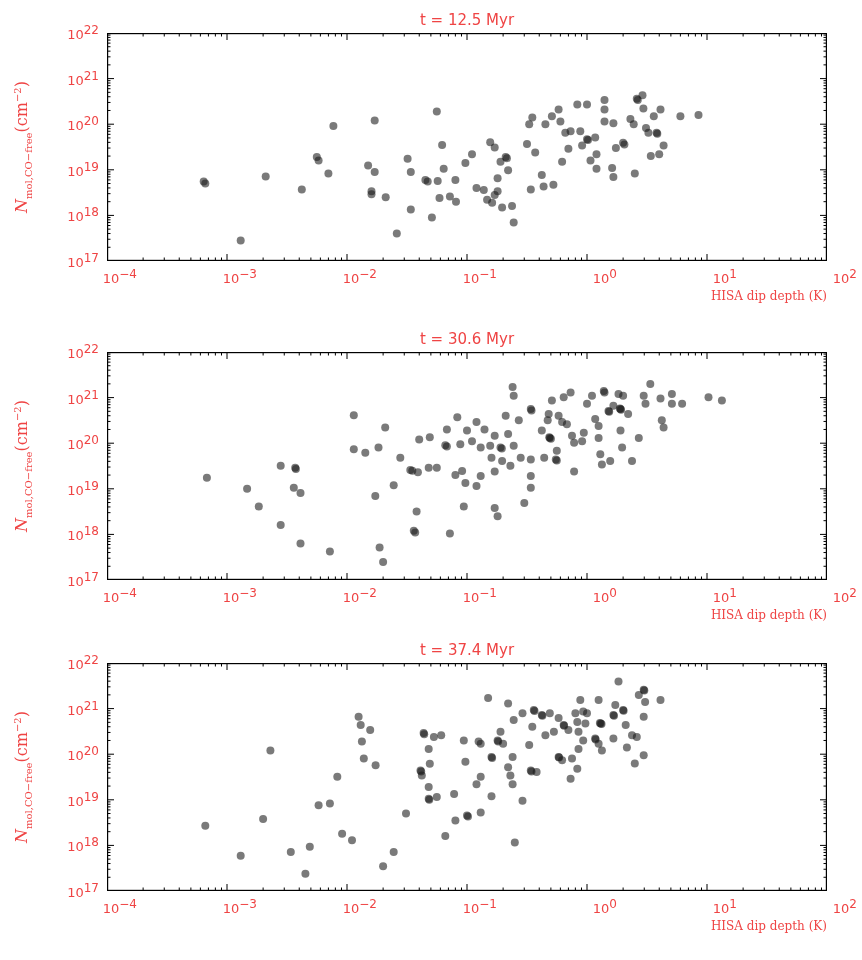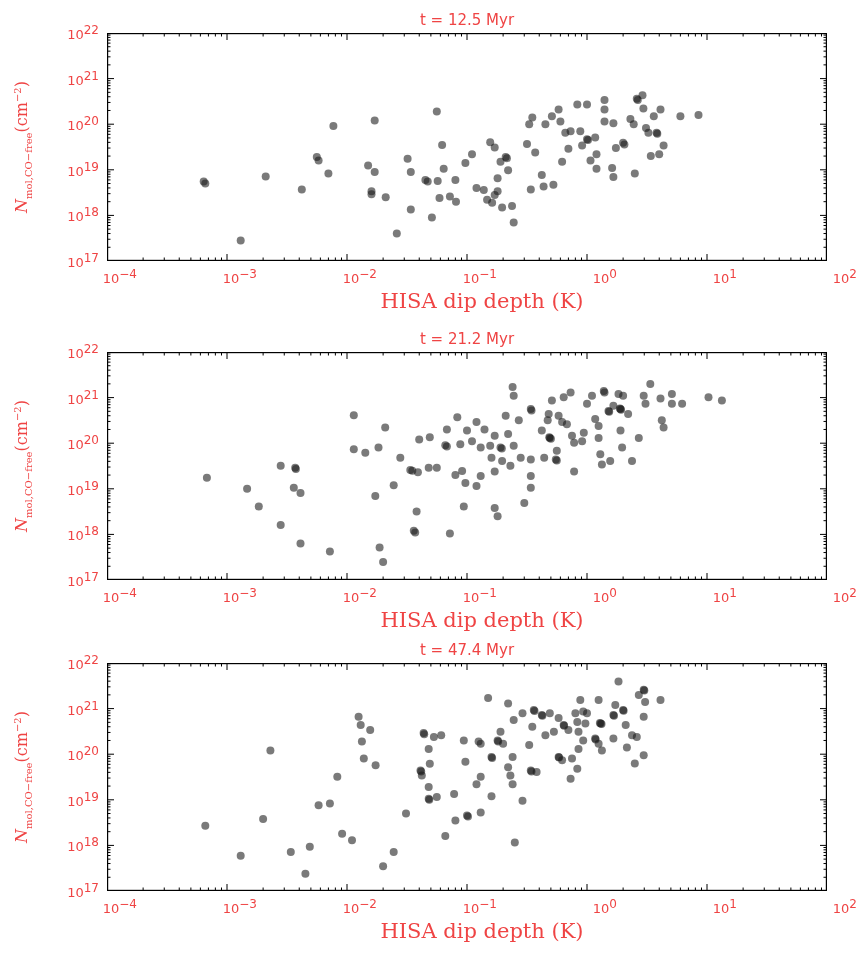--- a/index.html
+++ b/index.html
@@ -10,8 +10,8 @@
   .title{position:absolute;left:107px;top:10px;width:720px;text-align:center;
          font-size:15px;line-height:20px;}
   svg.plot{position:absolute;left:107px;top:33px;width:720px;height:228px;overflow:hidden;}
-  .xlabel{position:absolute;left:122px;top:289px;width:720px;text-align:center;
-          font-family:"DejaVu Serif",serif;font-size:21px;}
+  .xlabel{position:absolute;left:107px;top:289px;width:720px;text-align:right;
+          font-family:"DejaVu Serif",serif;font-size:12px;}
   .ylabel{position:absolute;left:-117px;top:136px;width:280px;height:22px;
           transform:rotate(-90deg);text-align:center;
           font-family:"DejaVu Serif",serif;font-size:16px;white-space:nowrap;}

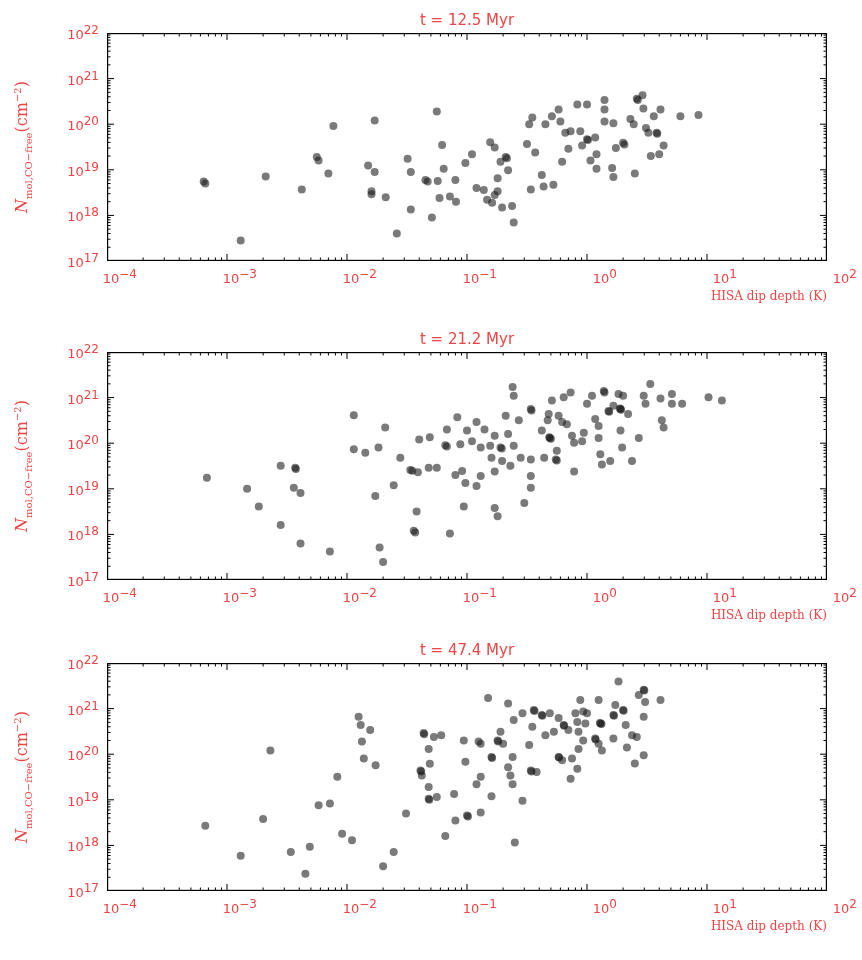--- a/index.html
+++ b/index.html
@@ -355,7 +355,7 @@
     </section>
 
   <section class="panel p1">
-    <div class="title">t = 21.2 Myr</div>
+    <div class="title">t = 30.6 Myr</div>
     <svg class="plot" viewBox="0 0 720 228">
         <rect x="0.6" y="0.6" width="718.8" height="226.8" fill="none" stroke="#000000" stroke-width="1.2"></rect>
         <line x1="0" y1="228" x2="0" y2="221" stroke="#000000" stroke-width="1"></line>

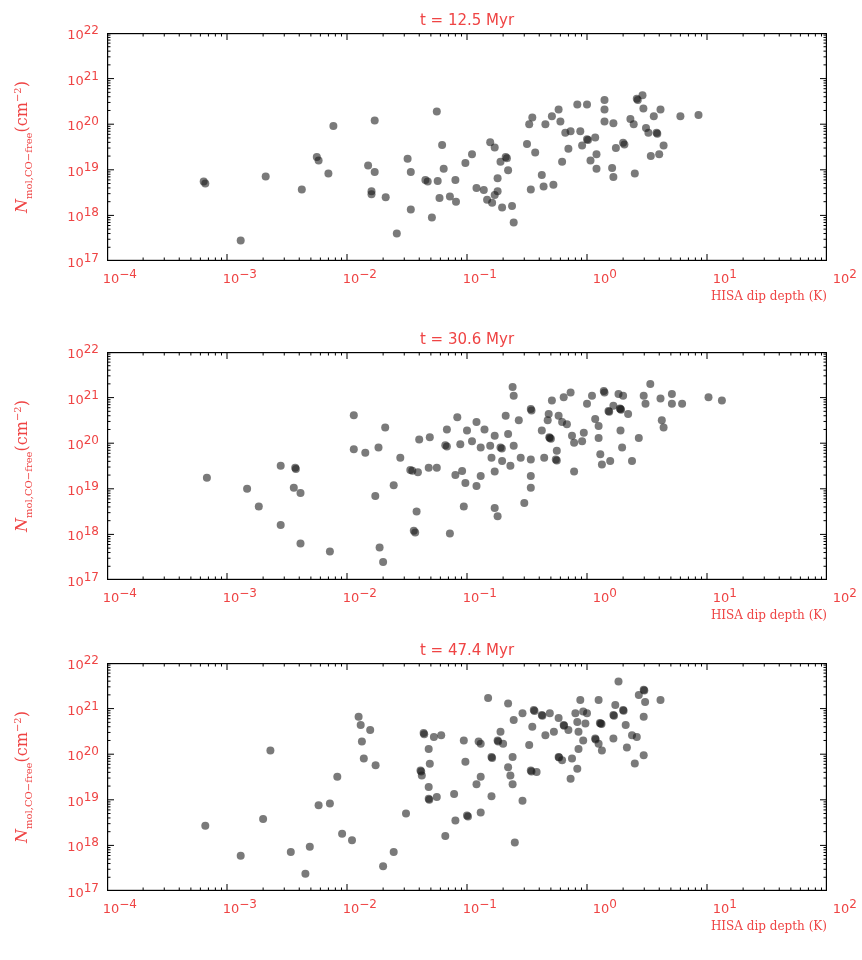--- a/index.html
+++ b/index.html
@@ -707,7 +707,7 @@
     </section>
 
   <section class="panel p2">
-    <div class="title">t = 47.4 Myr</div>
+    <div class="title">t = 37.4 Myr</div>
     <svg class="plot" viewBox="0 0 720 228">
         <rect x="0.6" y="0.6" width="718.8" height="226.8" fill="none" stroke="#000000" stroke-width="1.2"></rect>
         <line x1="0" y1="228" x2="0" y2="221" stroke="#000000" stroke-width="1"></line>

